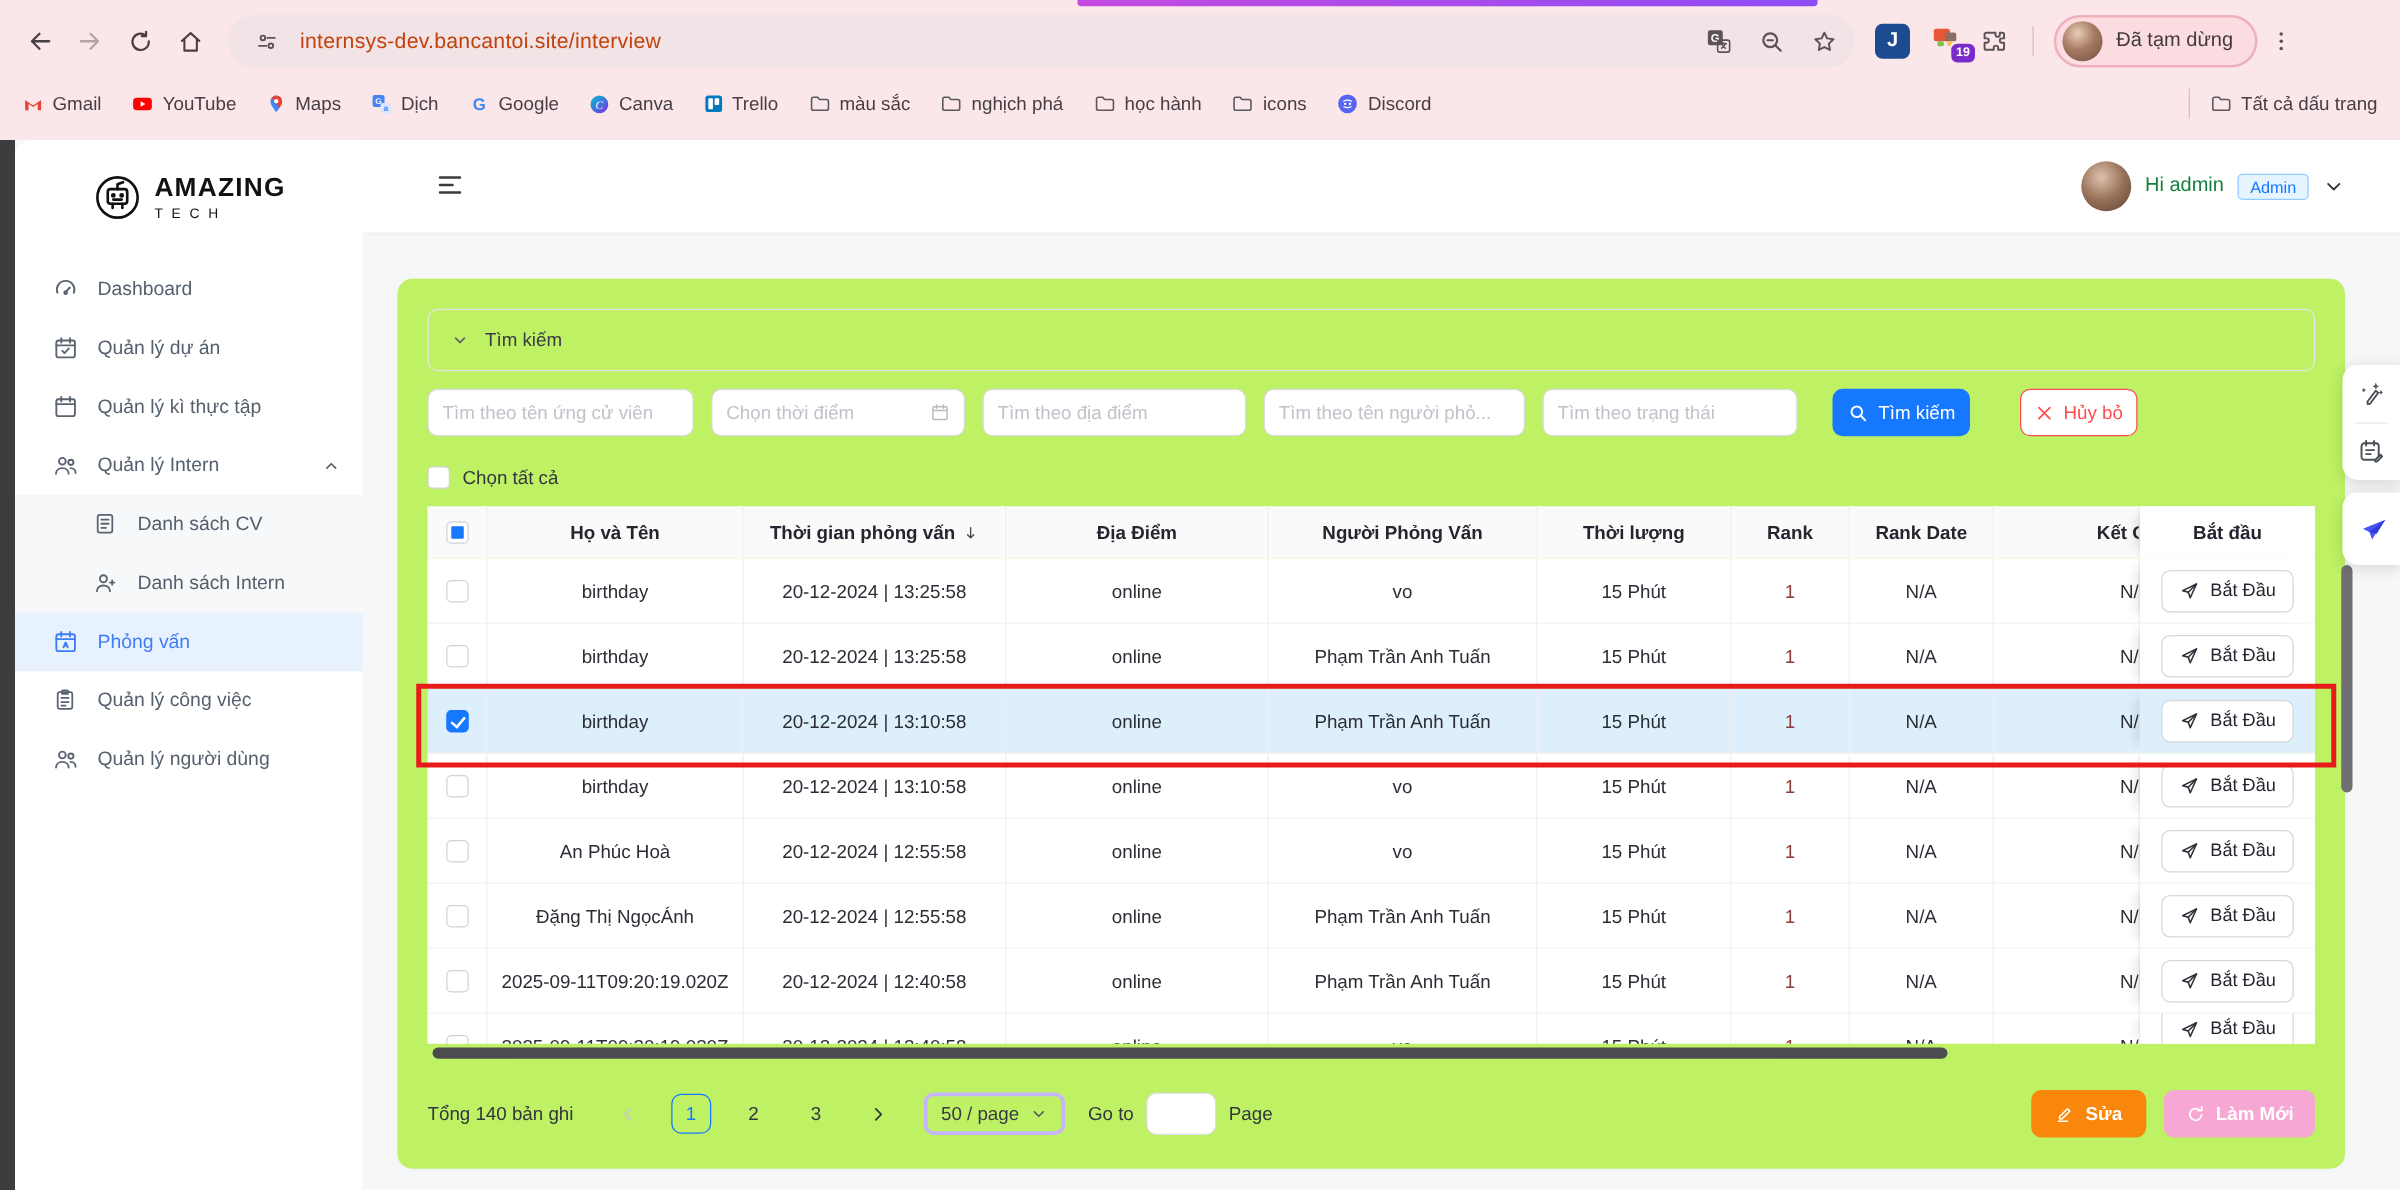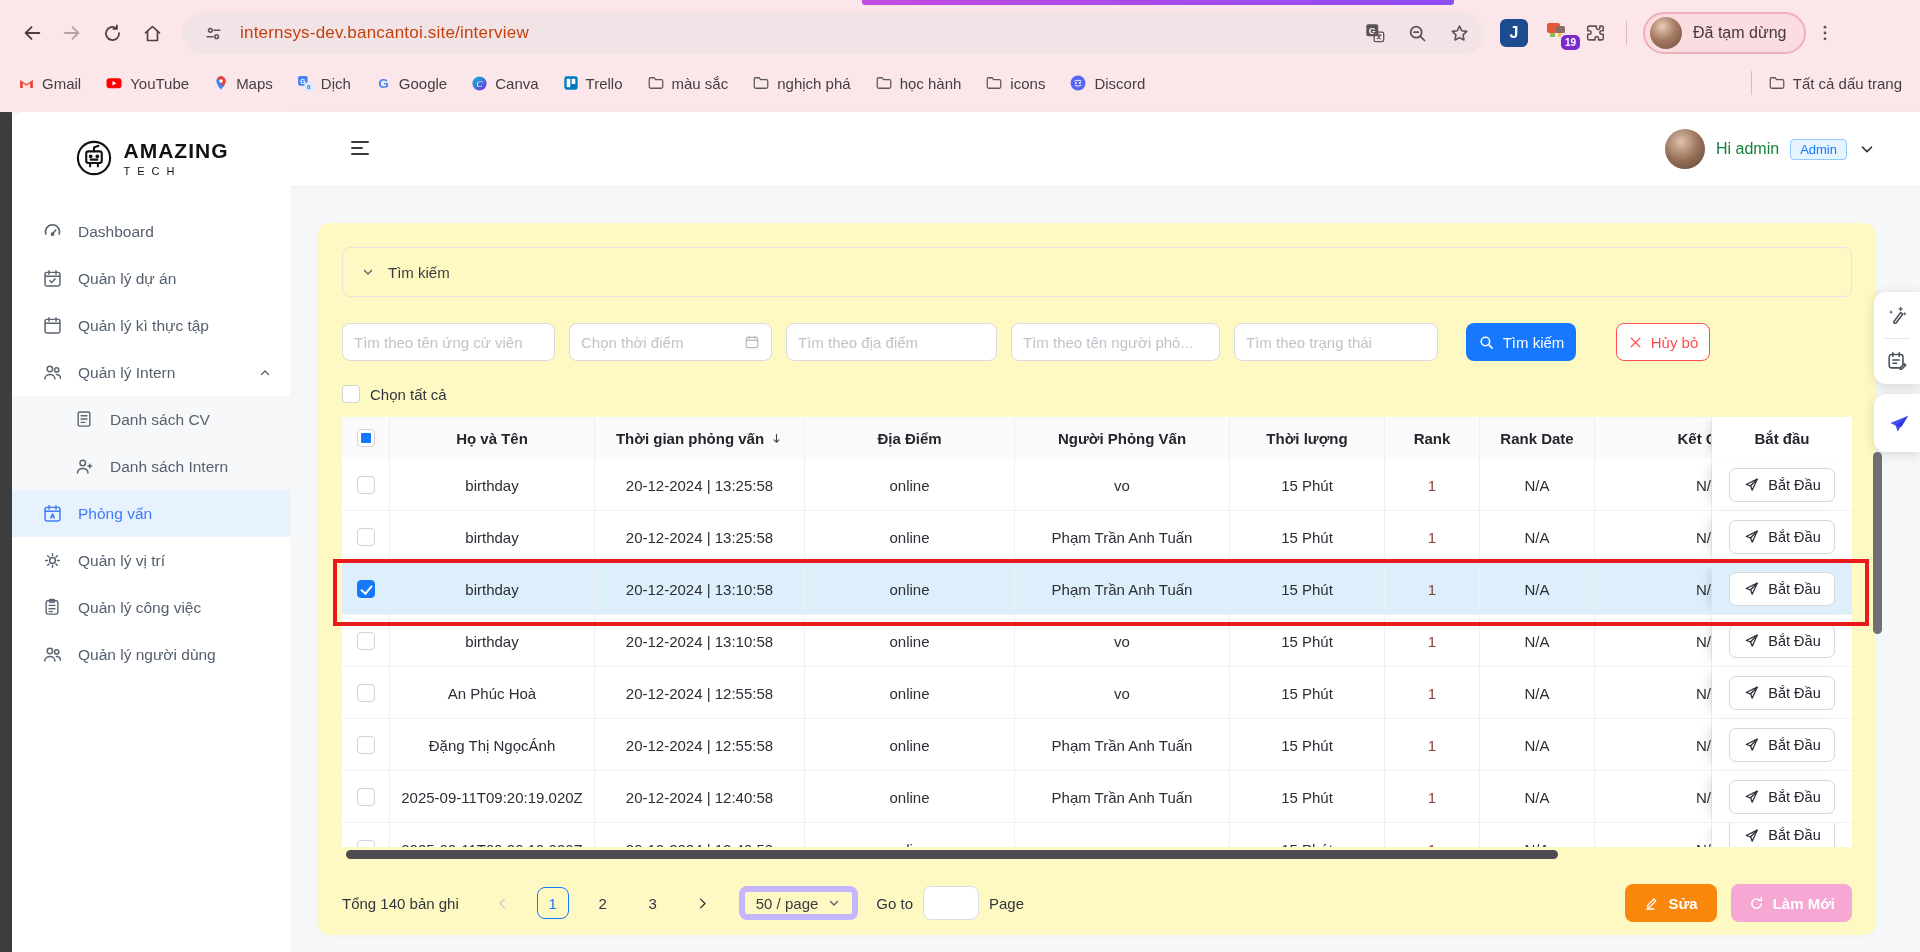--- a/index.html
+++ b/index.html
@@ -54,7 +54,7 @@
   .chev{color:#33363c}
 
   
-  .card{margin:37px 44px 0 28px;width:1558px;height:712px;background:#fef9c3;border-radius:12px;padding:24px;position:relative;box-shadow:0 1px 4px rgba(0,0,0,.03)}
+  .card{margin:37px 44px 0 28px;width:1558px;height:712px;background:#bef264;border-radius:12px;padding:24px;position:relative;box-shadow:0 1px 4px rgba(0,0,0,.03)}
   .search-head{height:50px;border:1px solid #e4e4e8;border-radius:8px;display:flex;align-items:center;gap:13px;padding:0 18px;font-size:15px;color:#3a3a42;cursor:pointer}
   .filters{display:flex;align-items:center;margin-top:26px}
   .f-wrap{height:38px;border:1px solid #d9d9de;border-radius:8px;display:flex;align-items:center;padding:0 11px;margin-right:14px;background:#fff}

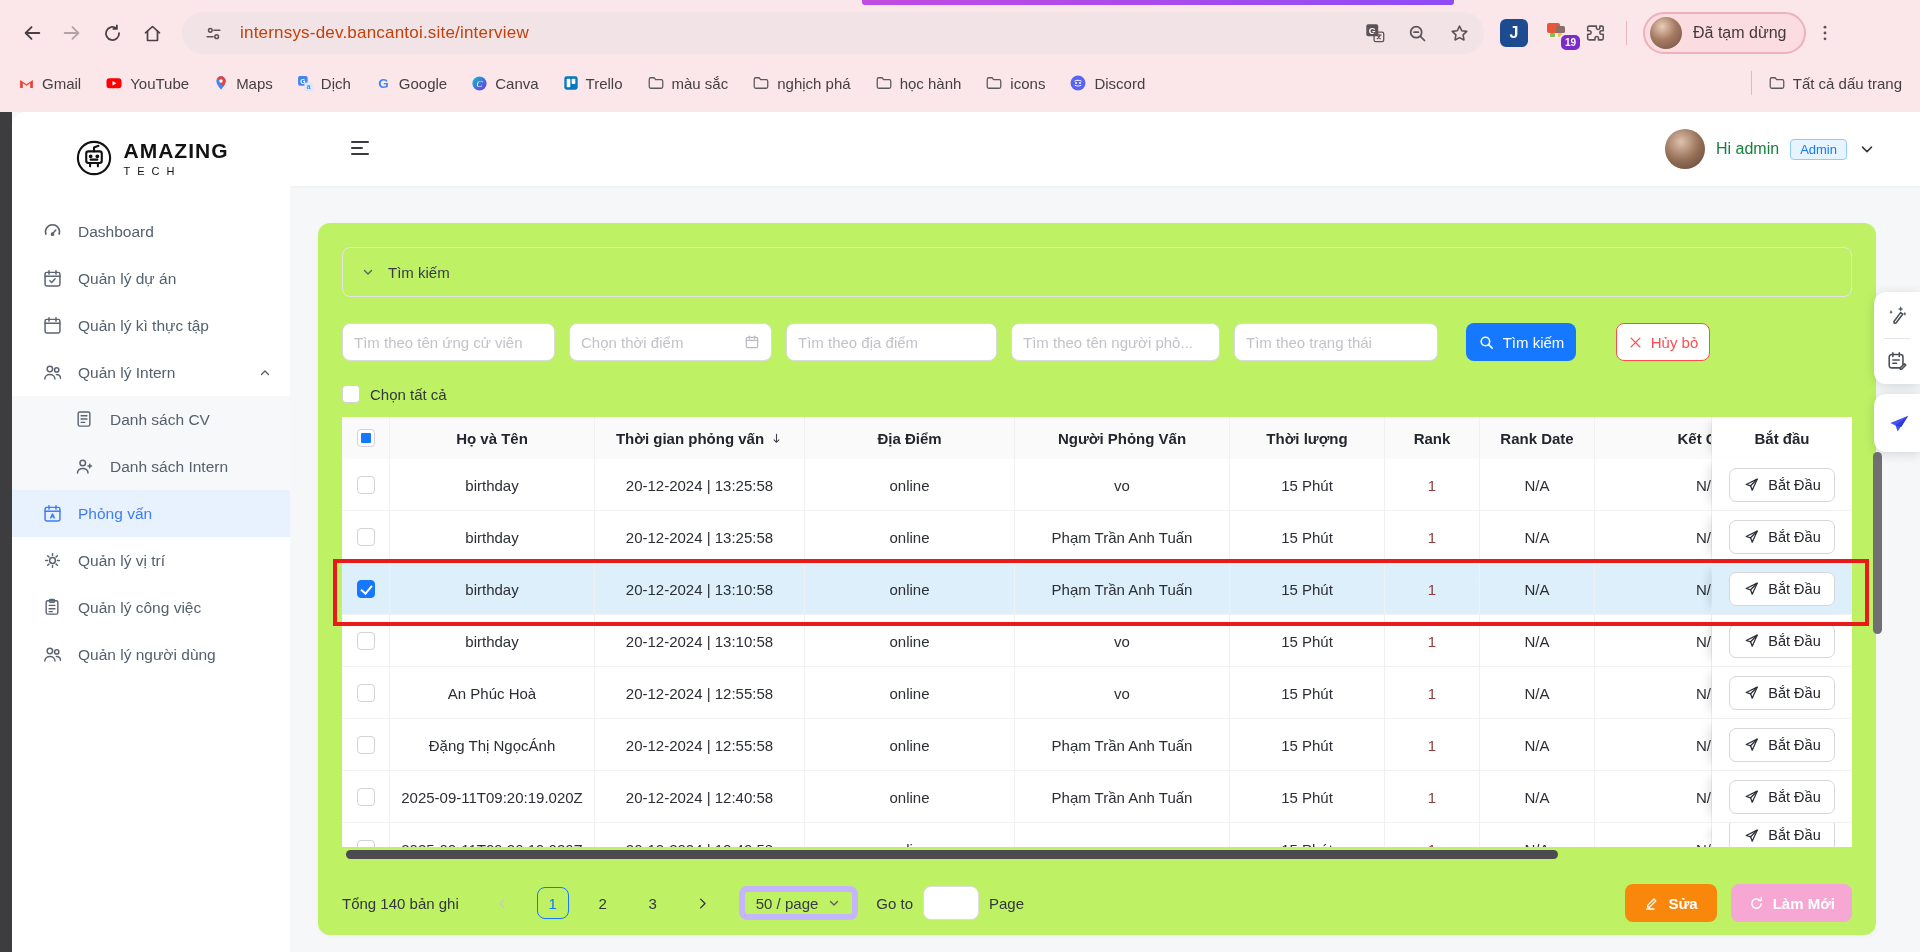--- a/index.html
+++ b/index.html
@@ -56,7 +56,7 @@
   
   .card{margin:37px 44px 0 28px;width:1558px;height:712px;background:#bef264;border-radius:12px;padding:24px;position:relative;box-shadow:0 1px 4px rgba(0,0,0,.03)}
   .search-head{height:50px;border:1px solid #e4e4e8;border-radius:8px;display:flex;align-items:center;gap:13px;padding:0 18px;font-size:15px;color:#3a3a42;cursor:pointer}
-  .filters{display:flex;align-items:center;margin-top:26px}
+  .filters{display:flex;align-items:center;margin-top:14px}
   .f-wrap{height:38px;border:1px solid #d9d9de;border-radius:8px;display:flex;align-items:center;padding:0 11px;margin-right:14px;background:#fff}
   .f-wrap input{border:0;outline:0;width:100%;font-size:15px;color:#444;font-family:inherit;background:transparent}
   .f-wrap input::placeholder{color:#c2c2ca}

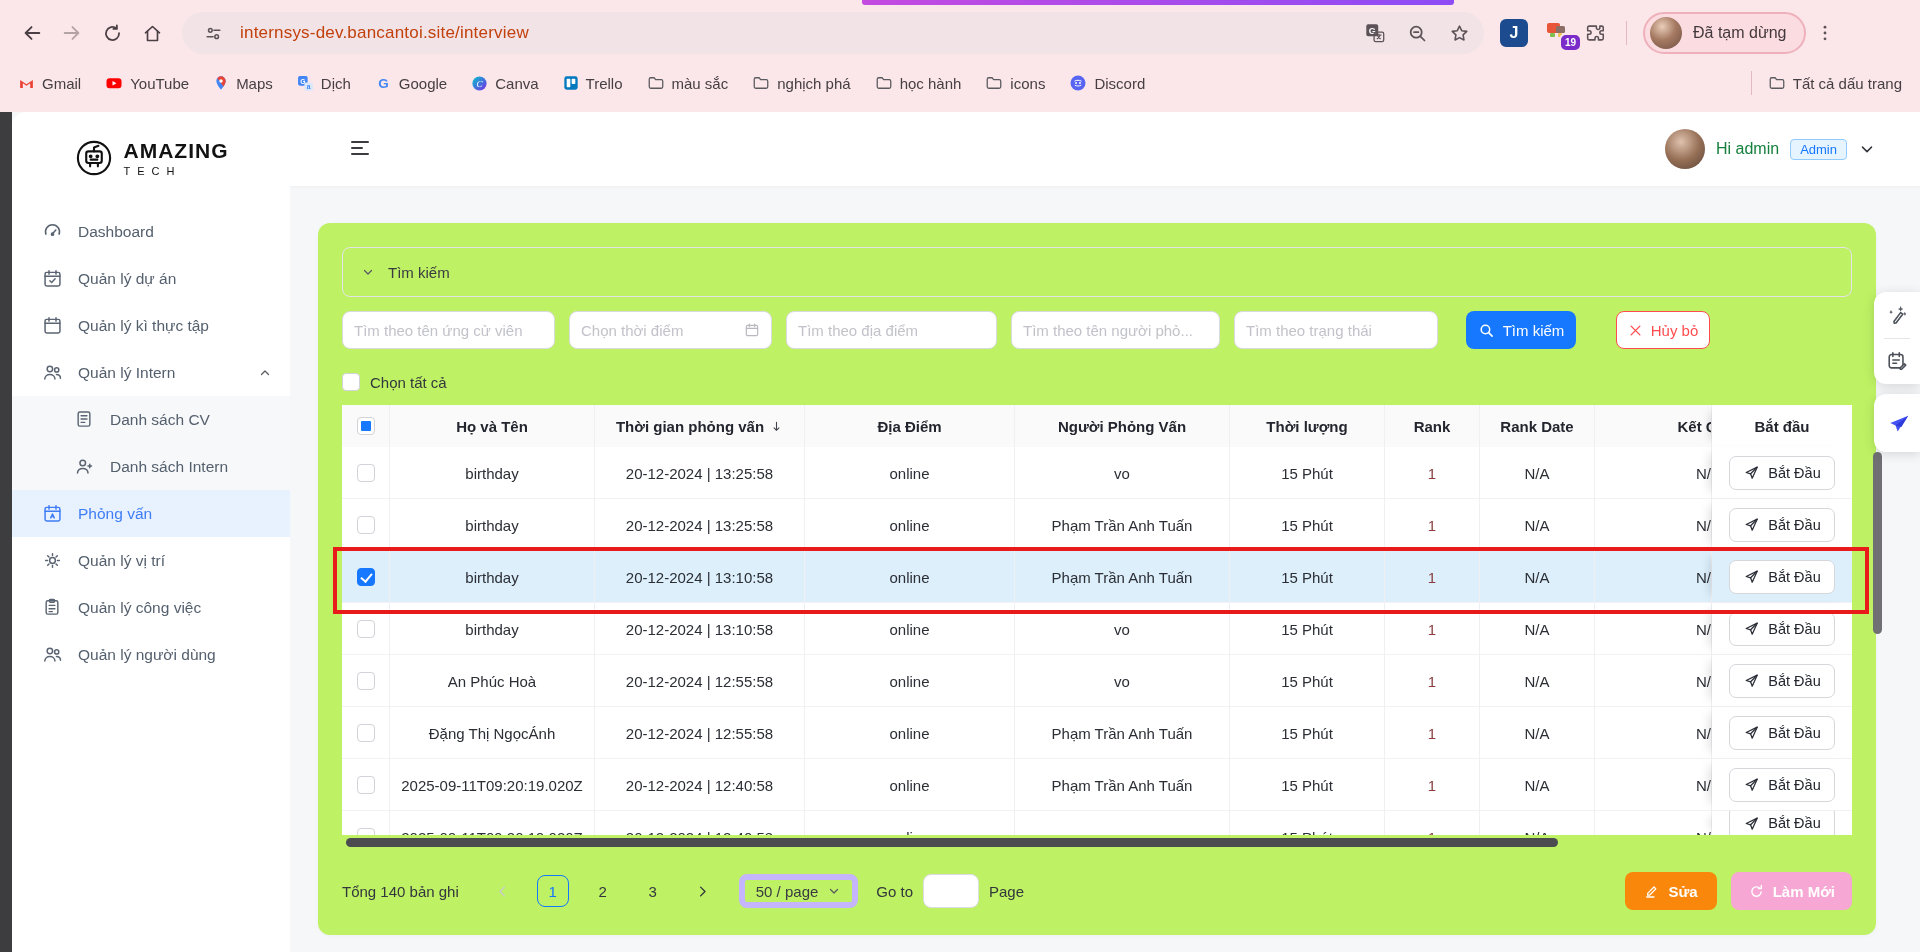--- a/index.html
+++ b/index.html
@@ -425,15 +425,6 @@
         </div>
         <div class="mitem">
           <span class="mic">
-            <svg width="21" height="21" viewBox="0 0 24 24" fill="none" stroke="currentColor" stroke-linecap="round" stroke-linejoin="round" stroke-width="1.7">
-              <circle cx="12" cy="12" r="3.3"></circle>
-              <path d="M12 4.2v2.1M12 17.7v2.1M4.2 12h2.1M17.7 12h2.1M6.5 6.5L8 8M16 16l1.5 1.5M17.5 6.5L16 8M8 16l-1.5 1.5"></path>
-            </svg>
-          </span>
-          <span class="mlabel">Quản lý vị trí</span>
-        </div>
-        <div class="mitem">
-          <span class="mic">
             <svg width="20" height="20" viewBox="0 0 24 24" fill="none" stroke="currentColor" stroke-linecap="round" stroke-linejoin="round" stroke-width="1.7">
               <rect x="5" y="4.5" width="14" height="16" rx="2"></rect>
               <rect x="9" y="2.8" width="6" height="3.4" rx="1"></rect>

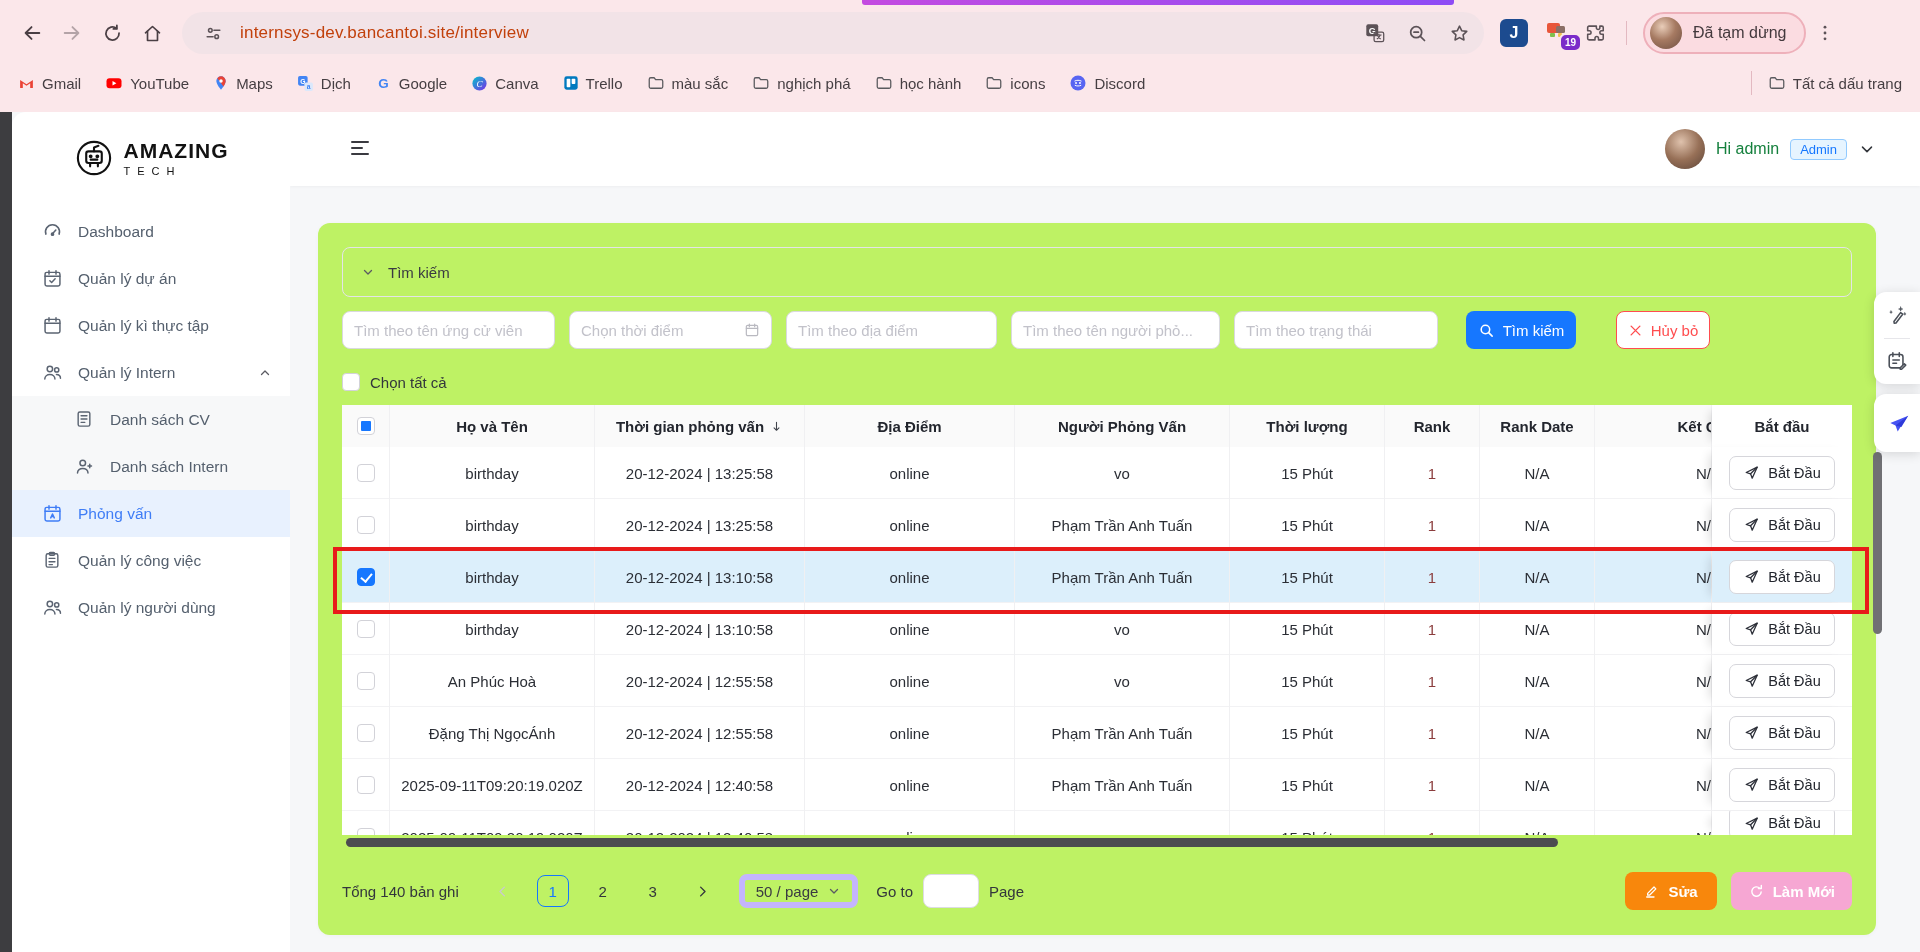--- a/index.html
+++ b/index.html
@@ -98,7 +98,7 @@
   .pg{min-width:32px;height:32px;display:flex;align-items:center;justify-content:center;border-radius:8px;cursor:pointer}
   .pg.active{border:1px solid #1677ff;color:#1677ff}
   .pg.dis{color:#c9c9cf}
-  .sizesel{margin-left:20px;height:34px;border:6px solid #c4b5fd;border-radius:8px;padding:0 11px;display:flex;align-items:center;gap:9px;color:#3a3a42;cursor:pointer}
+  .sizesel{margin-left:20px;height:34px;border:3px solid #c4b5fd;border-radius:8px;padding:0 11px;display:flex;align-items:center;gap:9px;color:#3a3a42;cursor:pointer}
   .goto{display:flex;align-items:center;gap:10px;margin-left:18px}
   .goto input{width:56px;height:34px;border:1px solid #dcdce2;border-radius:8px;outline:0;font-size:15px;padding:0 8px;font-family:inherit}
   .footbtns{margin-left:auto;display:flex;gap:14px}

